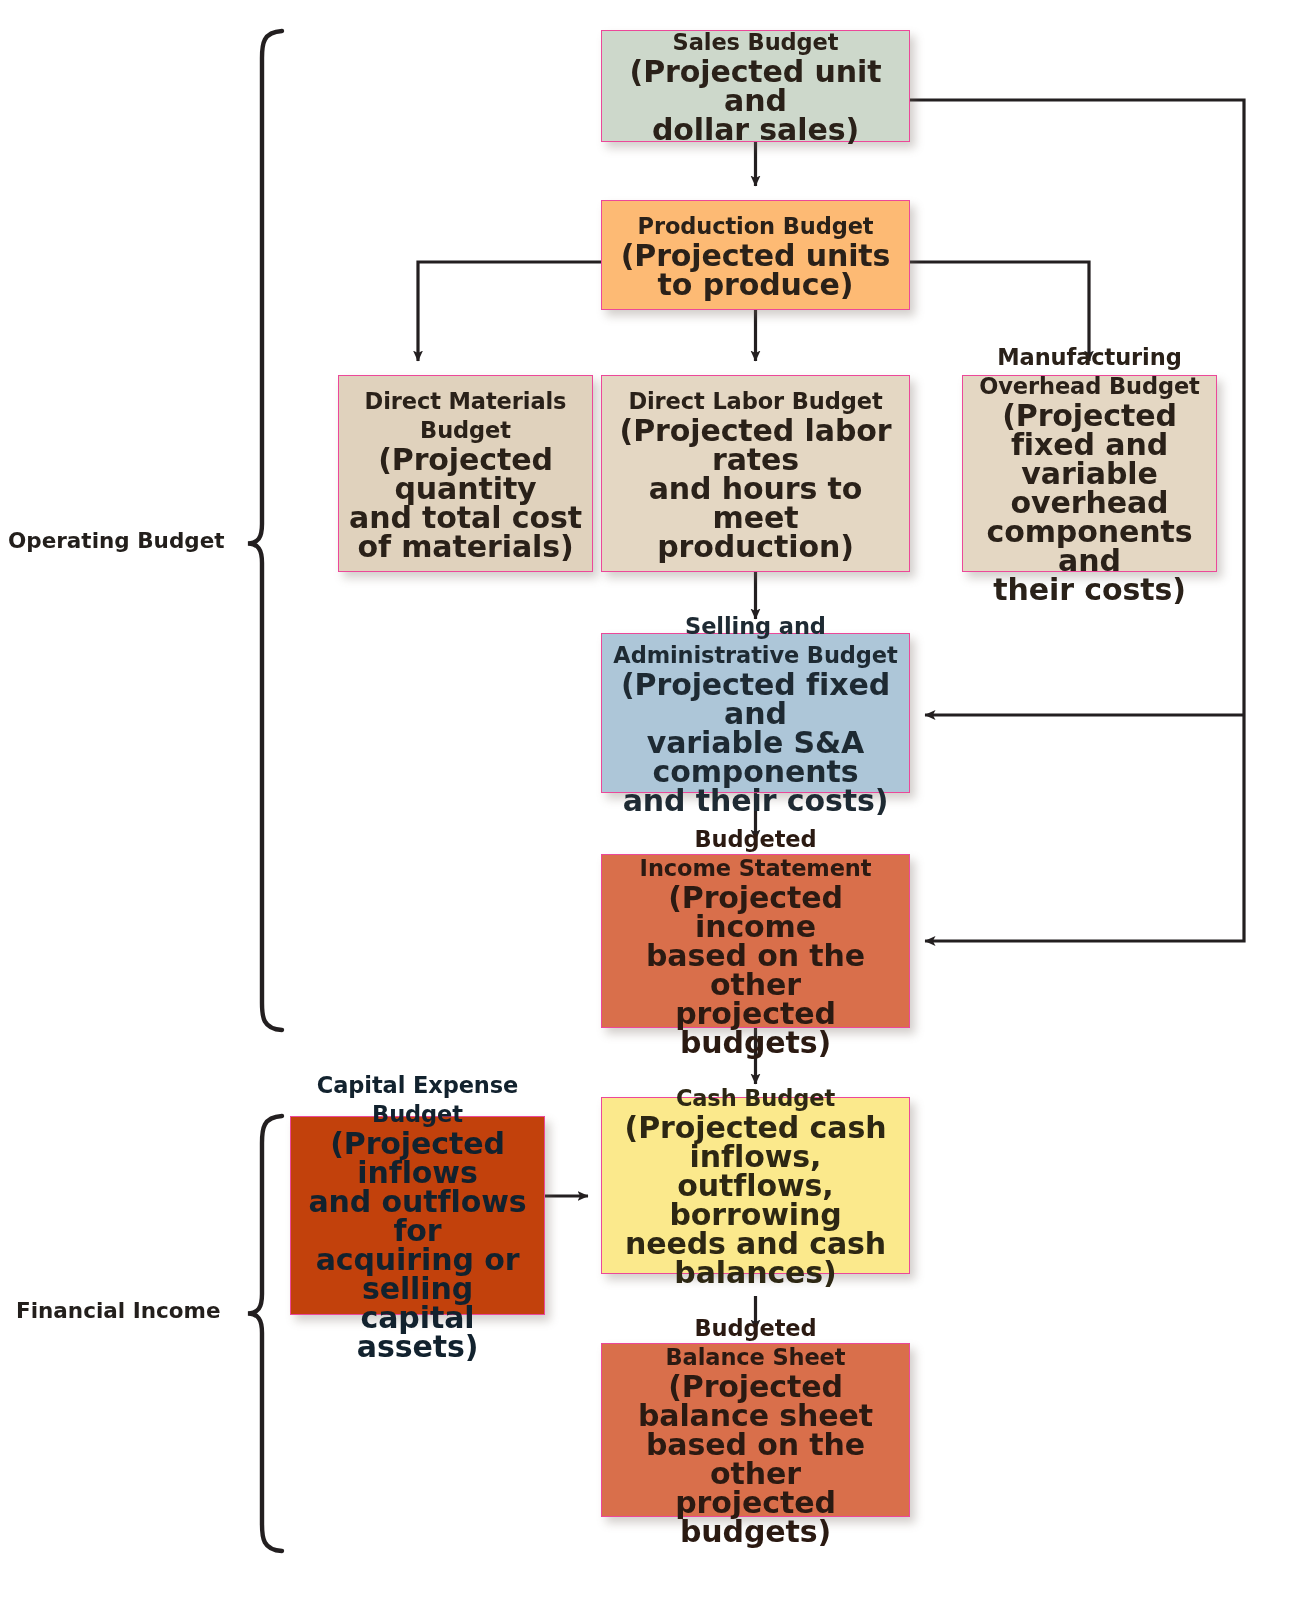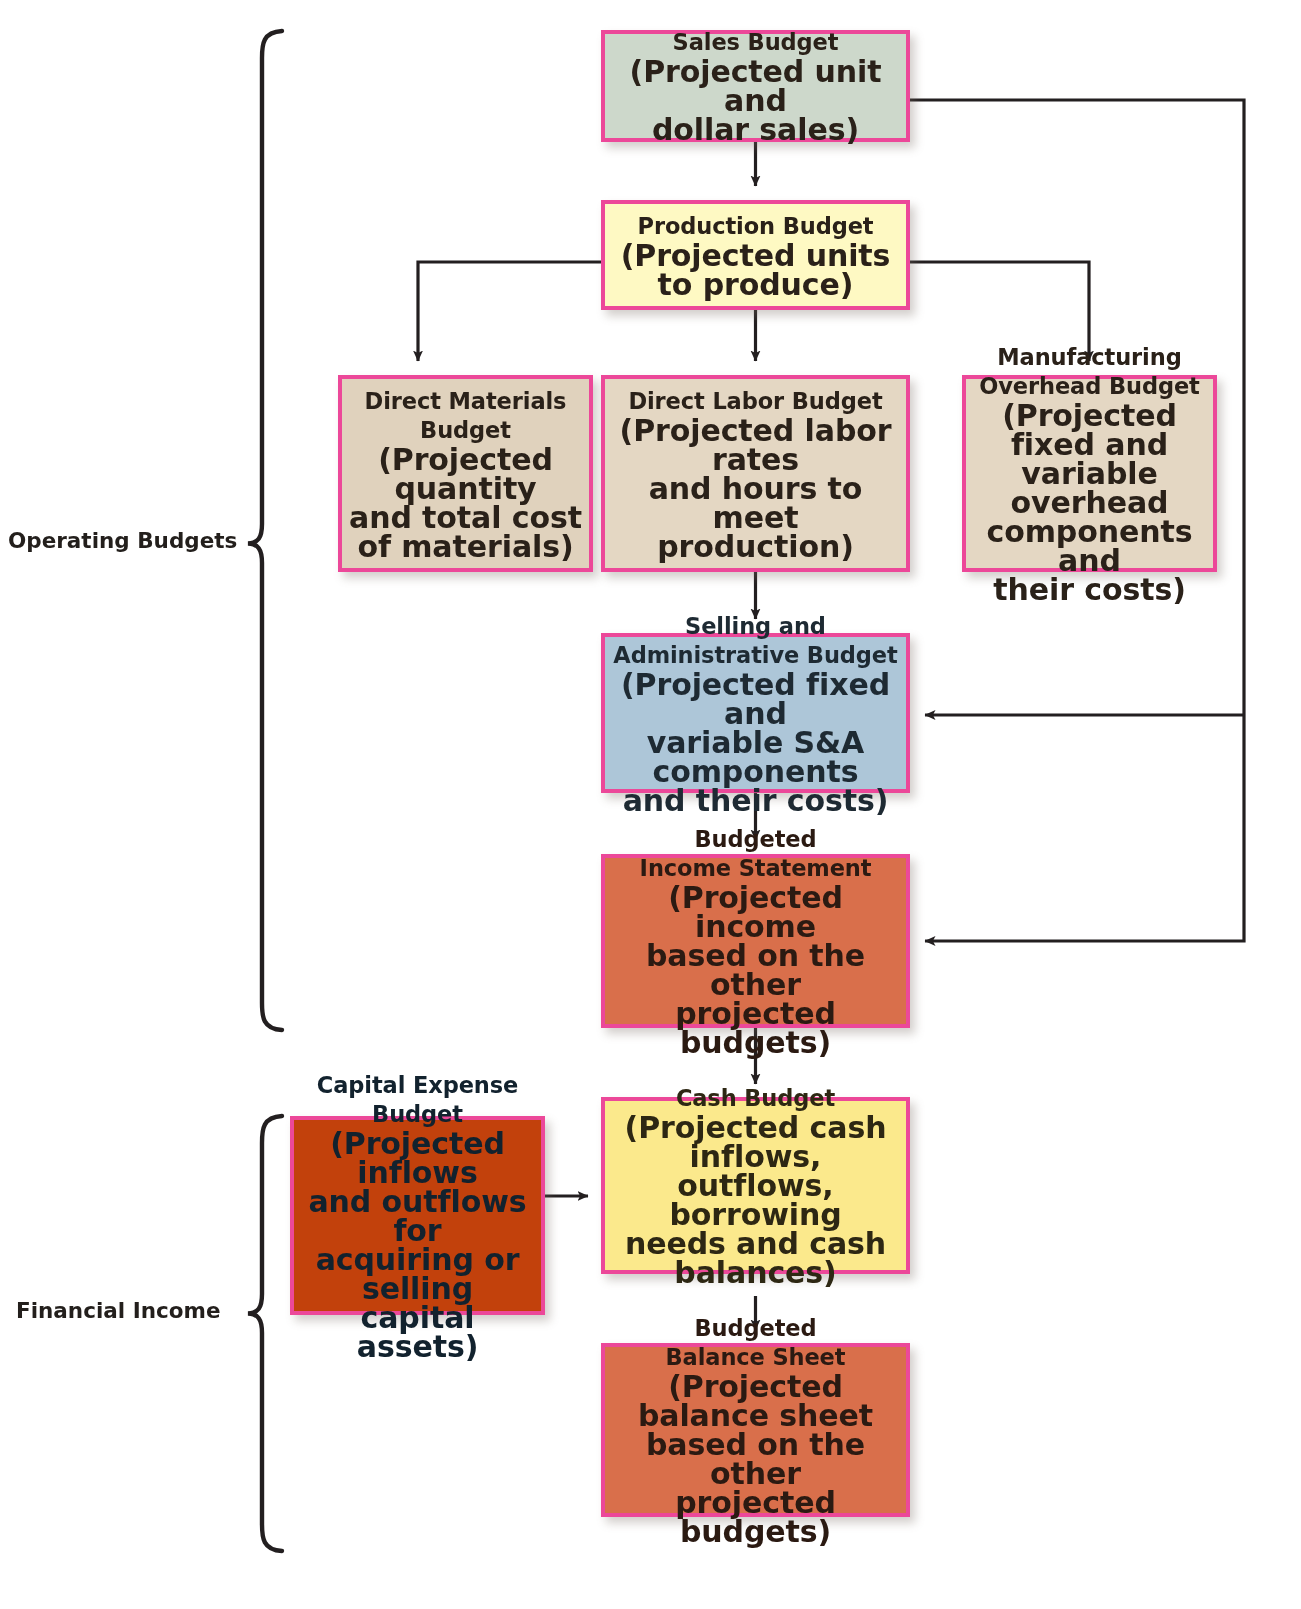--- a/index.html
+++ b/index.html
@@ -28,7 +28,7 @@
   .node {
     position: absolute;
     box-sizing: border-box;
-    border: 4px solid #ec4899;
+    border: 1px solid #ec4899;
     display: flex;
     flex-direction: column;
     align-items: center;

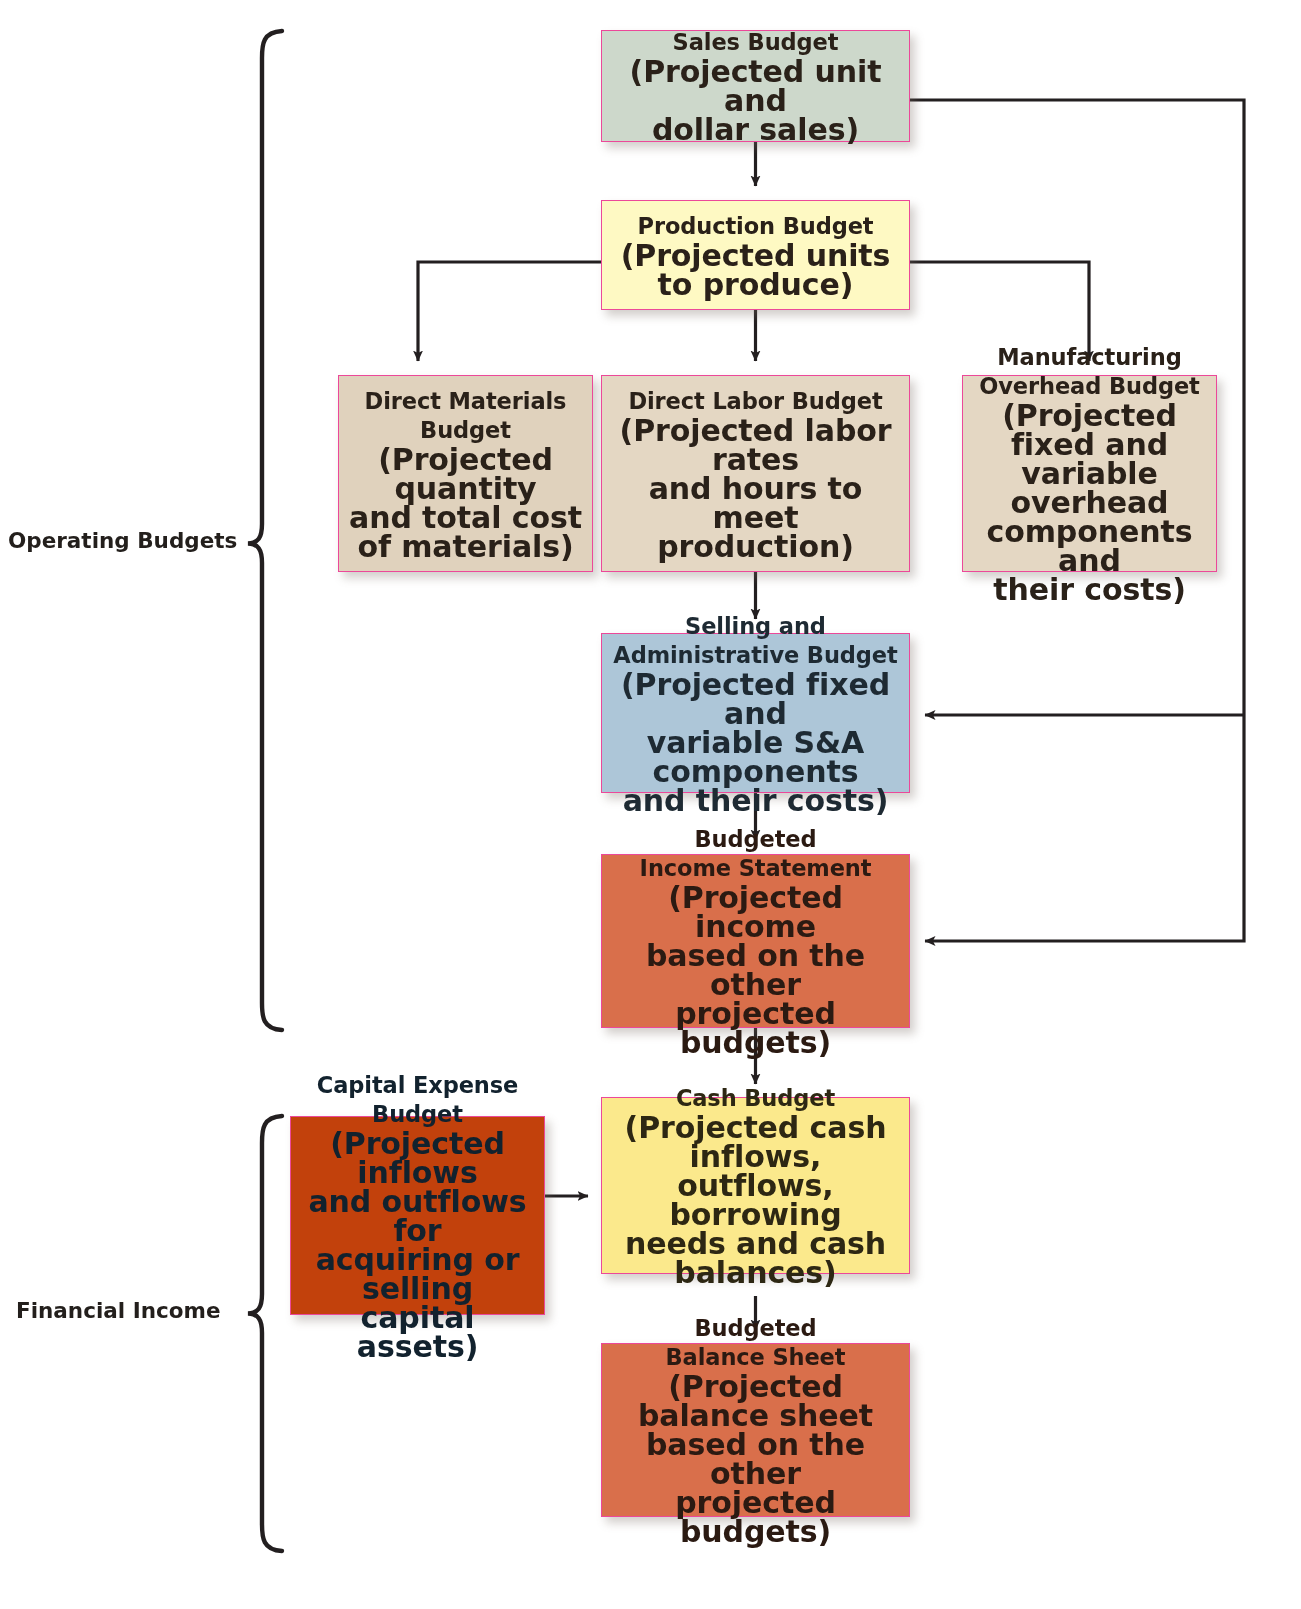--- a/index.html
+++ b/index.html
@@ -58,7 +58,7 @@
     white-space: nowrap;
   }
   #n-sales    { left:601px; top:30px;   width:309px; height:112px; background:#cdd8cb; }
-  #n-prod     { left:601px; top:200px;  width:309px; height:110px; background:#fef9c3; }
+  #n-prod     { left:601px; top:200px;  width:309px; height:110px; background:#fdba74; }
   #n-dm       { left:290px; top:375px;  width:255px; height:197px; background:#e0d2bd;margin-left:48px; }
   #n-dl       { left:601px; top:375px;  width:309px; height:197px; background:#e4d7c3;text-align:center; }
   #n-moh      { left:962px; top:375px;  width:255px; height:197px; background:#e4d7c3; }

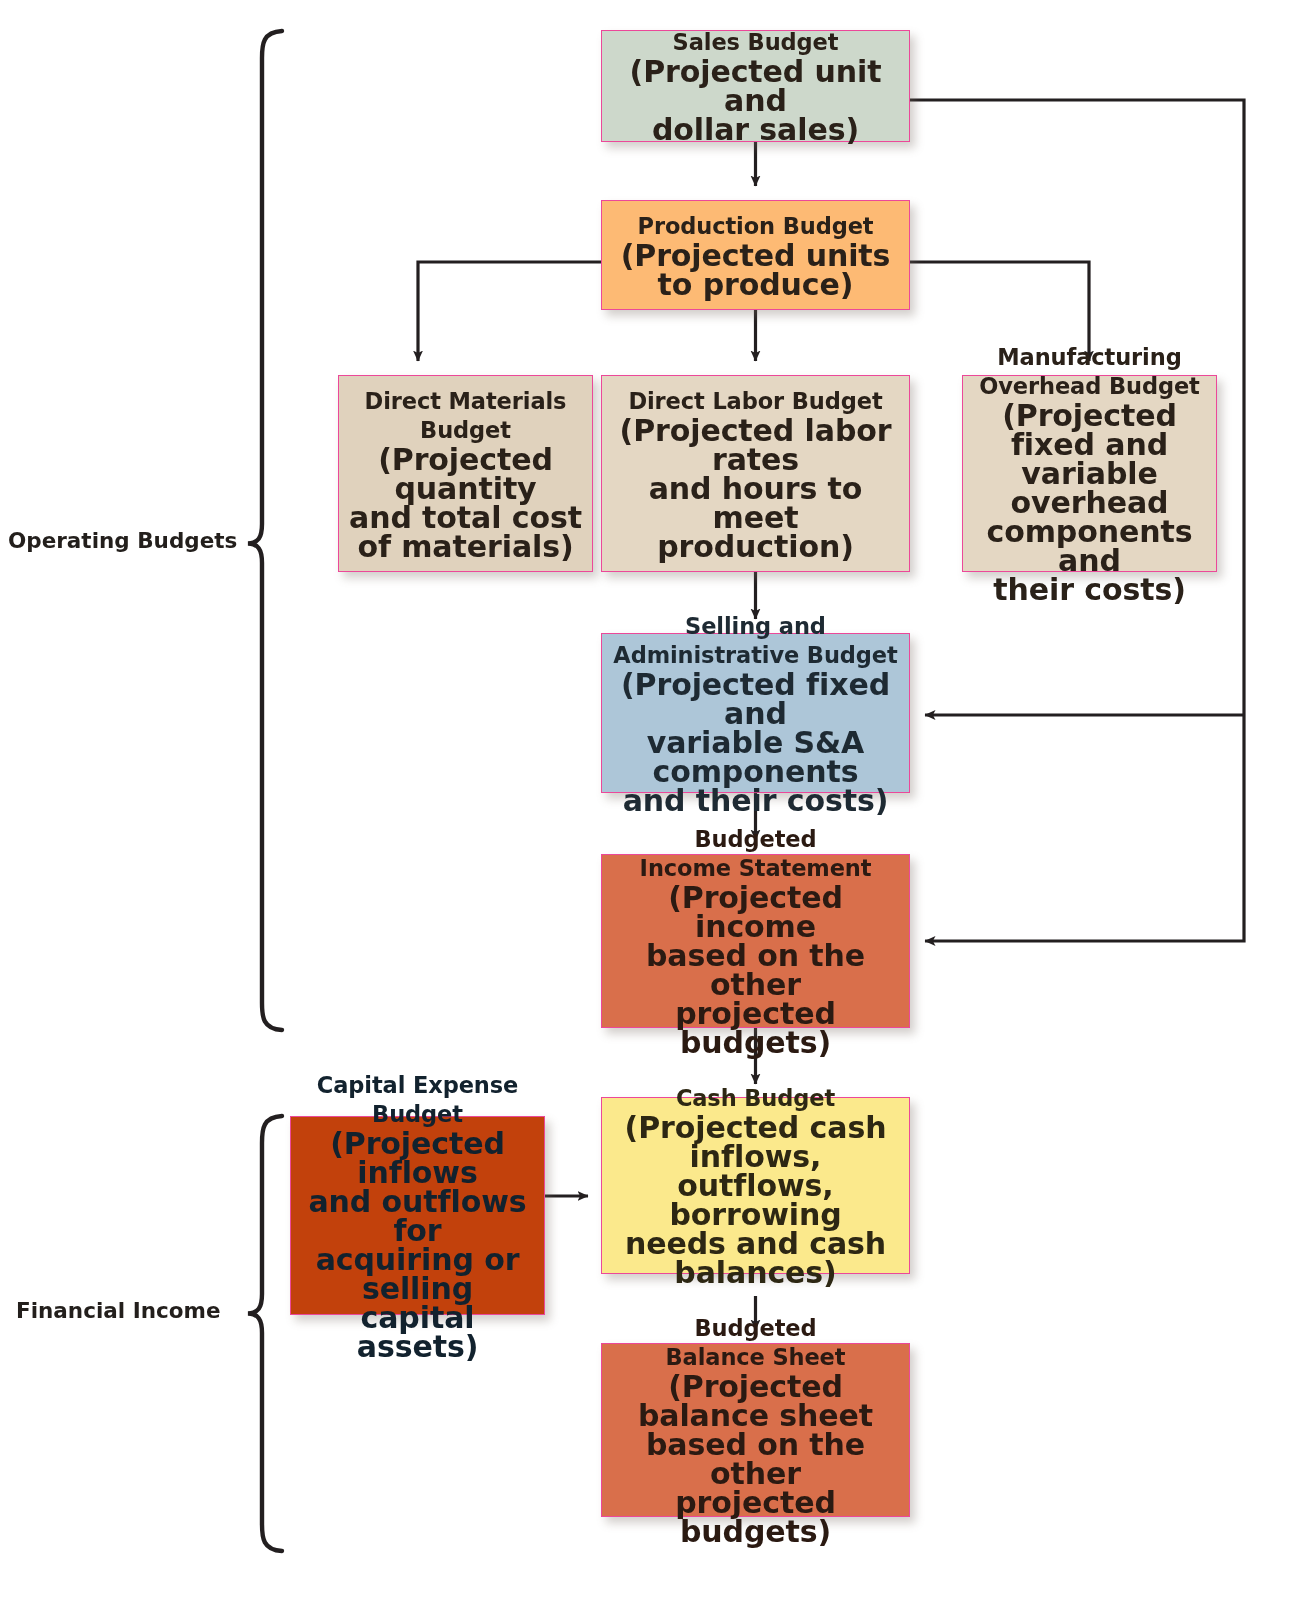--- a/index.html
+++ b/index.html
@@ -111,7 +111,7 @@
     </g>
   </svg>
 
-  <div class="bracket-label" id="lbl-operating">Operating Budgets</div>
+  <div class="bracket-label" id="lbl-operating">Operating Budget</div>
   <div class="bracket-label" id="lbl-financial">Financial Income</div>
 
   <div class="node" id="n-sales">

